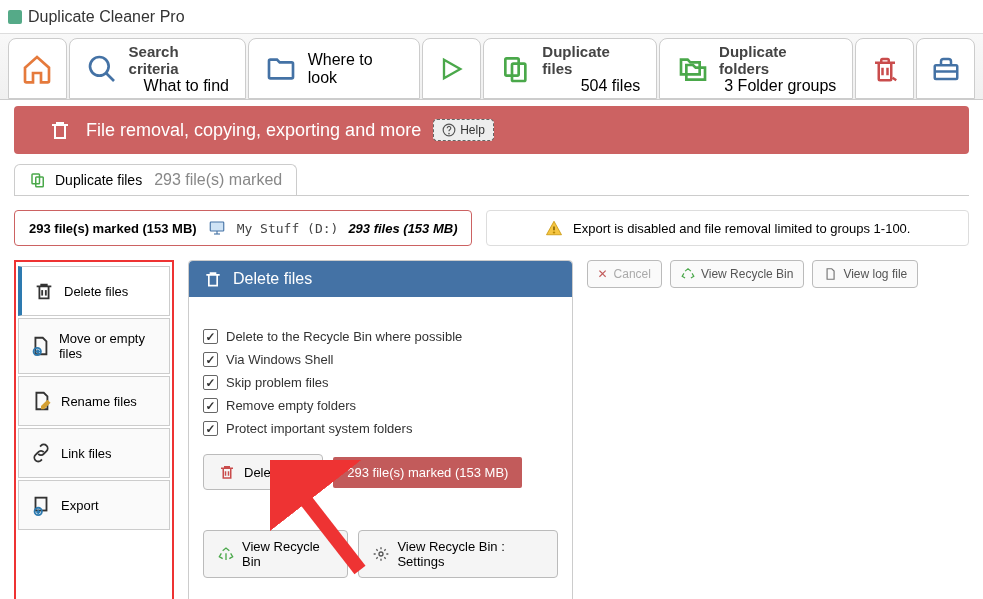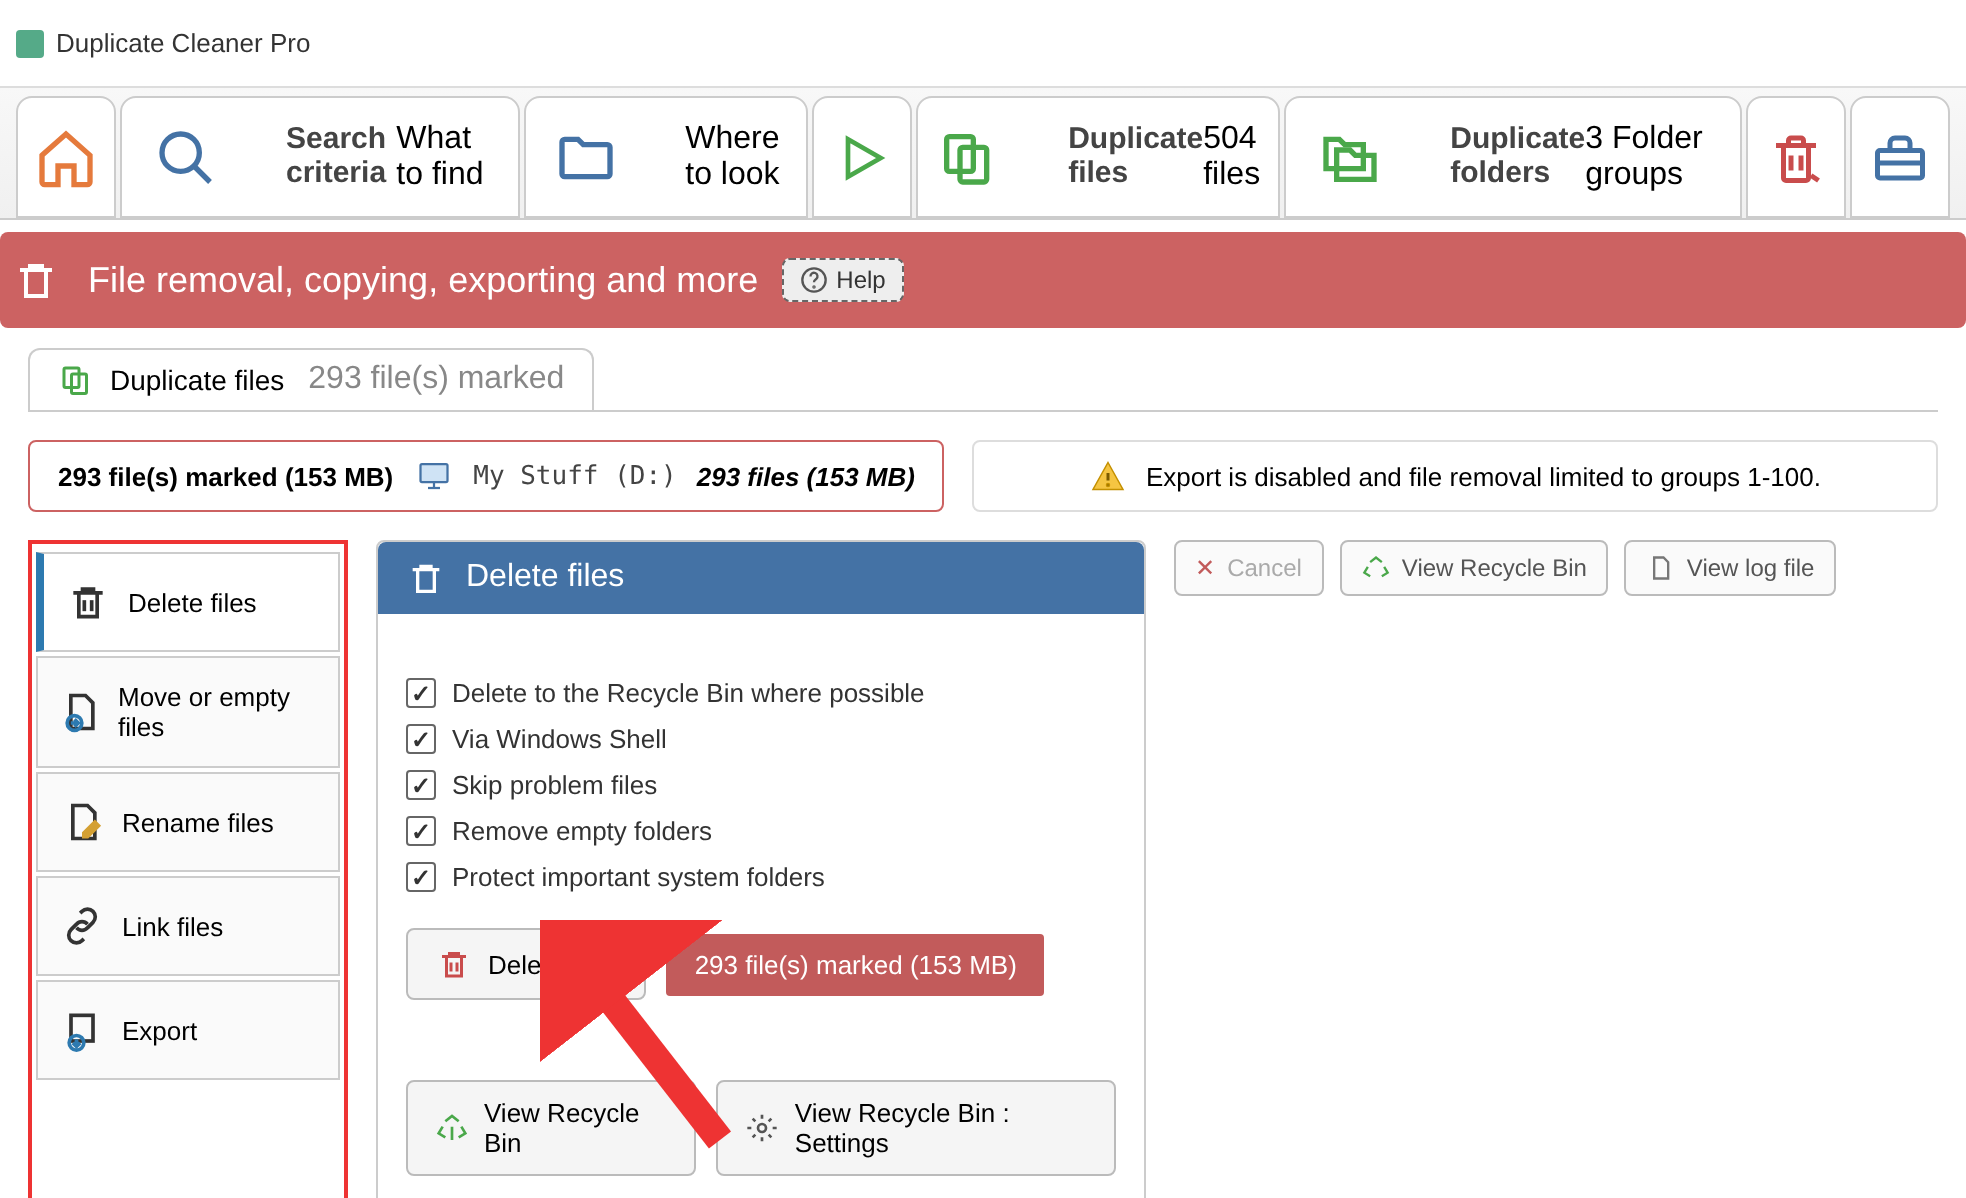--- a/index.html
+++ b/index.html
@@ -5,7 +5,7 @@
     * { margin: 0; padding: 0; box-sizing: border-box; font-family: "Segoe UI", Tahoma, sans-serif; }
     body { background: #fff; font-size: 13px; overflow: hidden; width: 983px; height: 599px; position: relative; }
 
-    .titlebar { height: 44px; background: #fff; border-bottom: 1px solid #ddd; padding: 4px 8px; font-size: 13px; color: #333; display: flex; align-items: center; gap: 6px; }
+    .titlebar { height: 34px; background: #fff; border-bottom: 1px solid #ddd; padding: 4px 8px; font-size: 16px; color: #333; display: flex; align-items: center; gap: 6px; }
     .titlebar-icon { width: 14px; height: 14px; background: #5a8; border-radius: 2px; }
 
     .tabbar { height: 66px; background: linear-gradient(#f8f8f8, #f0f0f0); display: flex; gap: 2px; padding: 4px 8px 0 8px; border-bottom: 1px solid #ccc; }

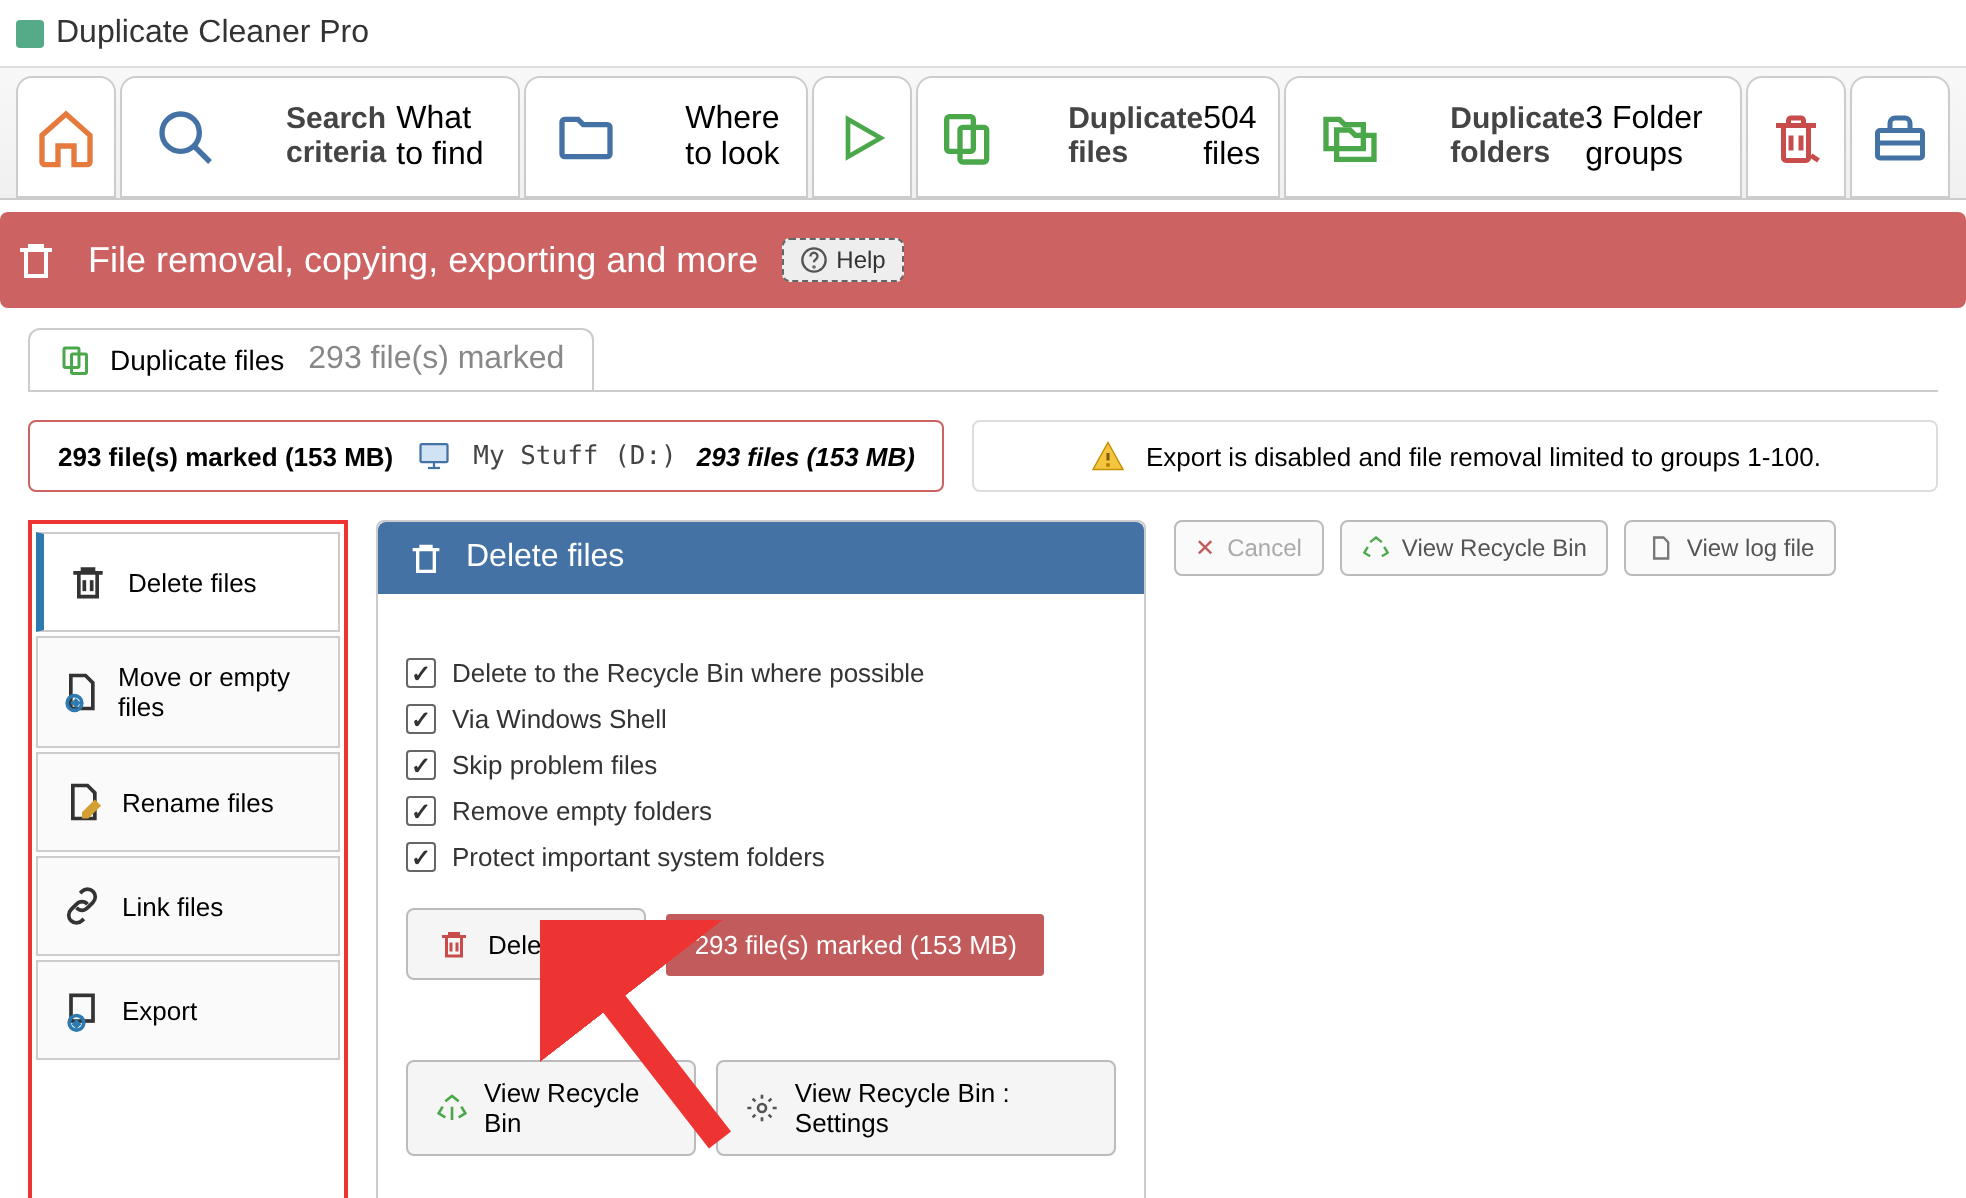--- a/index.html
+++ b/index.html
@@ -13,7 +13,7 @@
     .tab.small { min-width: 50px; padding: 6px 12px; }
     .tab.active { background: #fff; }
     .tab-icon { width: 34px; height: 34px; display: flex; align-items: center; justify-content: center; }
-    .tab-text { display: flex; flex-direction: row; align-items: flex-start; margin-left: 24px; }
+    .tab-text { display: flex; flex-direction: column; align-items: flex-end; }
     .tab-title { font-weight: 600; font-size: 15px; color: #444; }
     .tab-sub { font-size: 16px; color: #000000; }
 

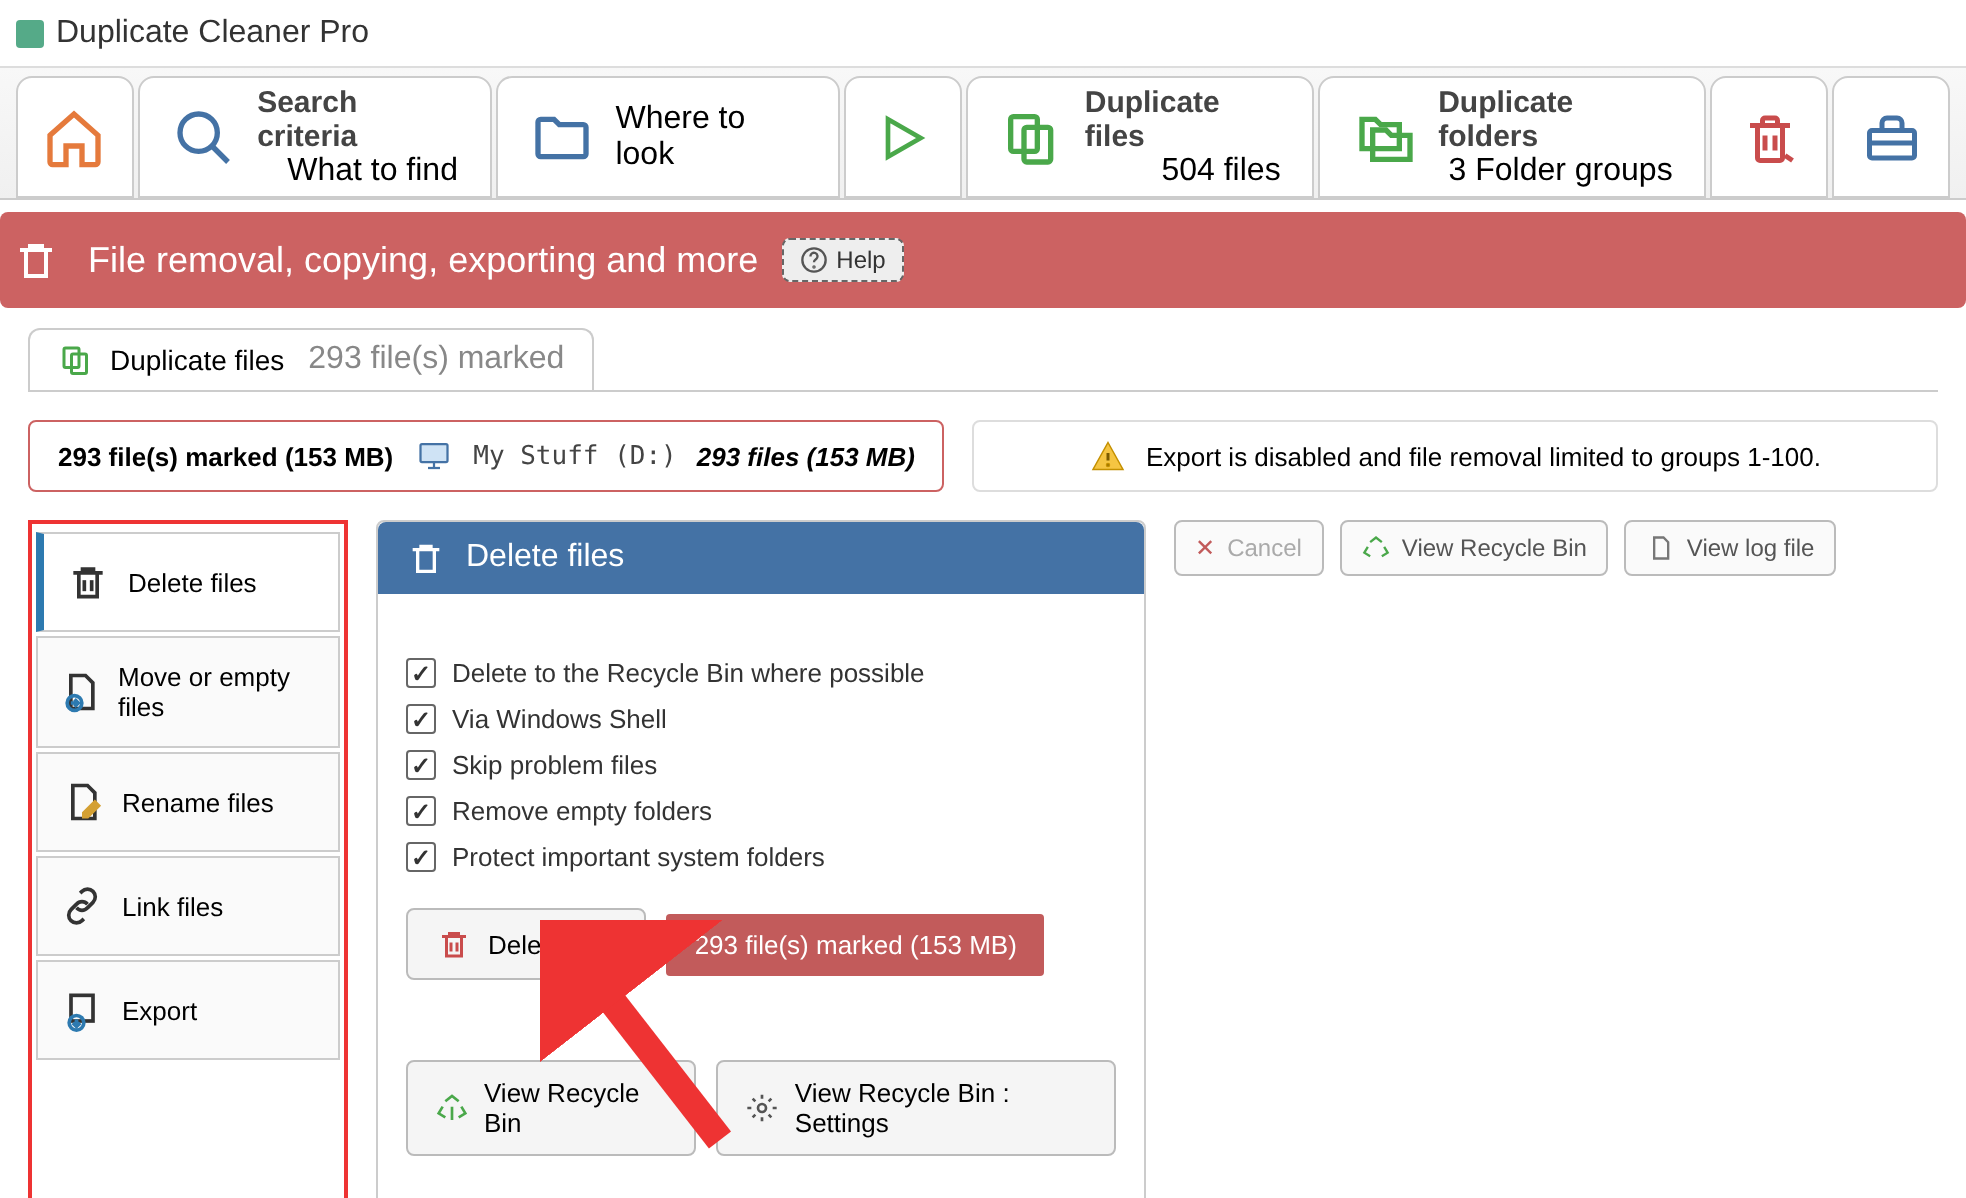--- a/index.html
+++ b/index.html
@@ -17,7 +17,7 @@
     .tab-title { font-weight: 600; font-size: 15px; color: #444; }
     .tab-sub { font-size: 16px; color: #000000; }
 
-    .section-header { background: #cc6262; color: #fff; padding: 10px 4px; display: flex; align-items: center; gap: 12px; font-size: 18px; margin: 6px 0; border-radius: 4px; }
+    .section-header { background: #cc6262; color: #fff; padding: 10px 32px; display: flex; align-items: center; gap: 12px; font-size: 18px; margin: 6px 14px; border-radius: 4px; }
     .section-header .hicon { width: 28px; height: 28px; display: flex; align-items: center; justify-content: center; }
     .help-btn { background: #eee; color: #333; border: 1px dashed #666; padding: 3px 8px; border-radius: 4px; font-size: 12px; display: inline-flex; align-items: center; gap: 4px; cursor: pointer; }
 

